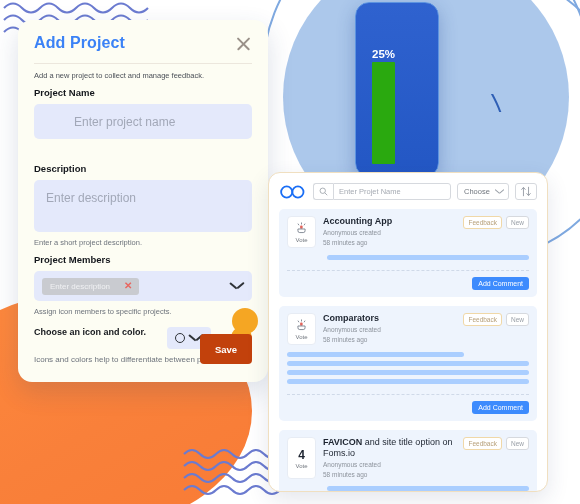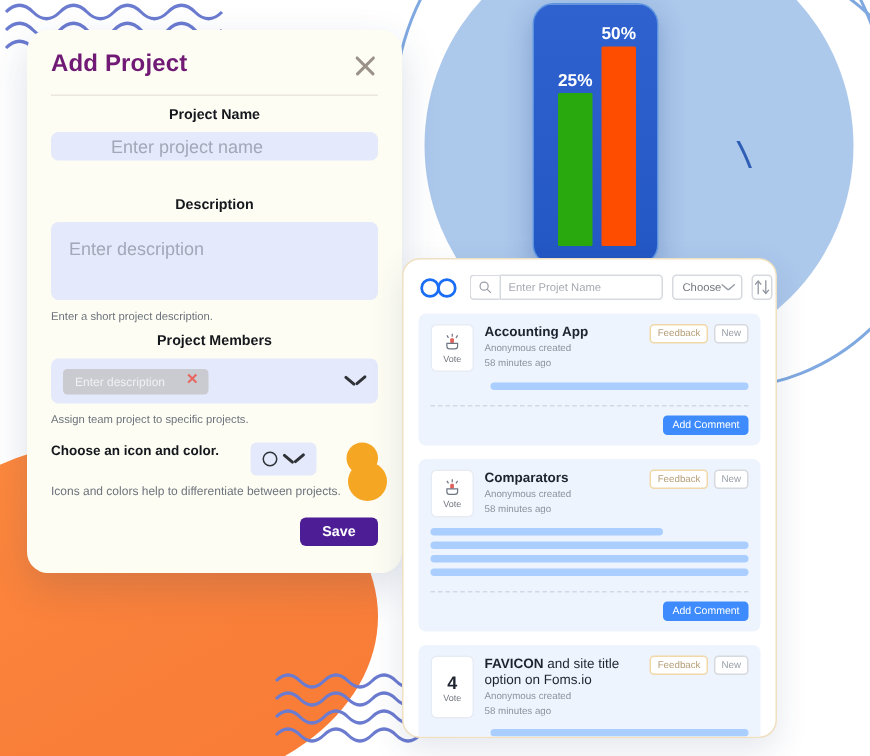--- a/index.html
+++ b/index.html
@@ -323,10 +323,6 @@
     <div class="bars">
       <div class="bar-wrap bar-a">
         <div class="bar-lbl">25%</div>
-        <div class="bar"></div>
-      </div>
-      <div class="bar-wrap bar-b">
-        <div class="bar-lbl">50%</div>
         <div class="bar"></div>
       </div>
     </div>

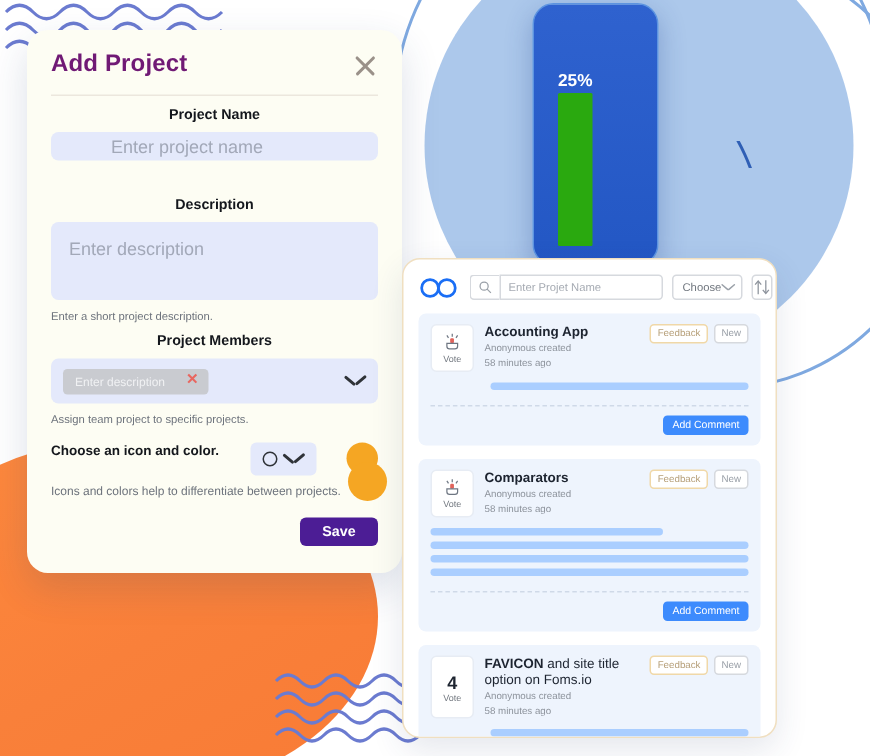--- a/index.html
+++ b/index.html
@@ -82,7 +82,7 @@
   }
   .dialog-head { display: flex; align-items: flex-start; justify-content: space-between; }
   .dialog-title {
-    font-size: 16px; font-weight: bold; color: #701a75; letter-spacing: .1px;
+    font-size: 16px; font-weight: bold; color: #3b82f6; letter-spacing: .1px;
   }
   .close-btn {
     width: 18px; height: 18px; position: relative; cursor: pointer; margin-top: 1px;

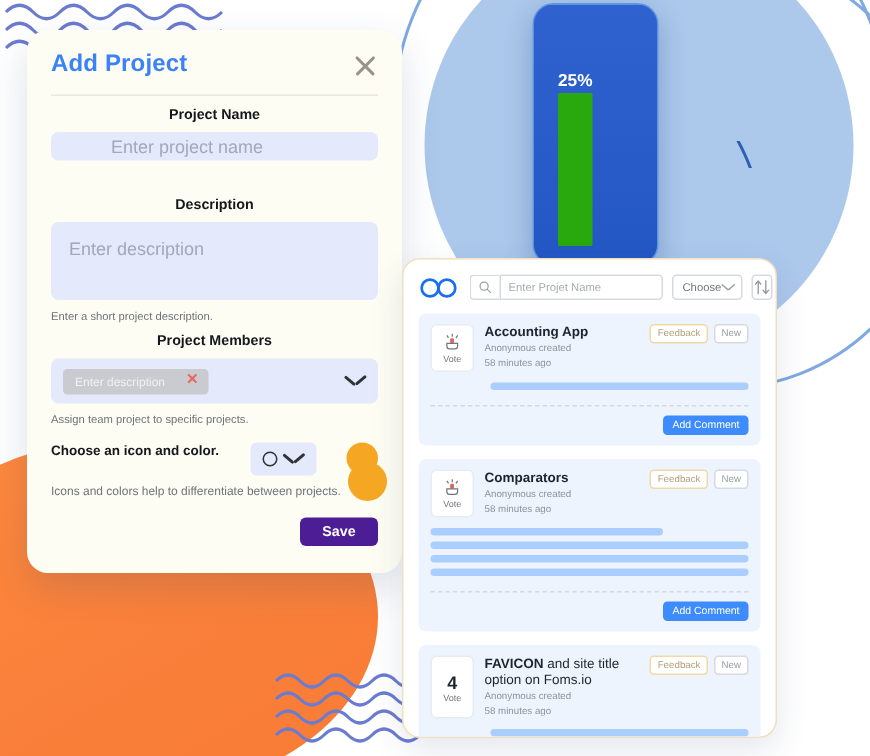--- a/index.html
+++ b/index.html
@@ -284,6 +284,7 @@
     </div>
     <div class="dlg-divider"></div>
 
+    <div class="dlg-sub">Add a new project to collect and manage feedback.</div>
 
     <div class="dlg-label">Project Name</div>
     <div class="field field-name">

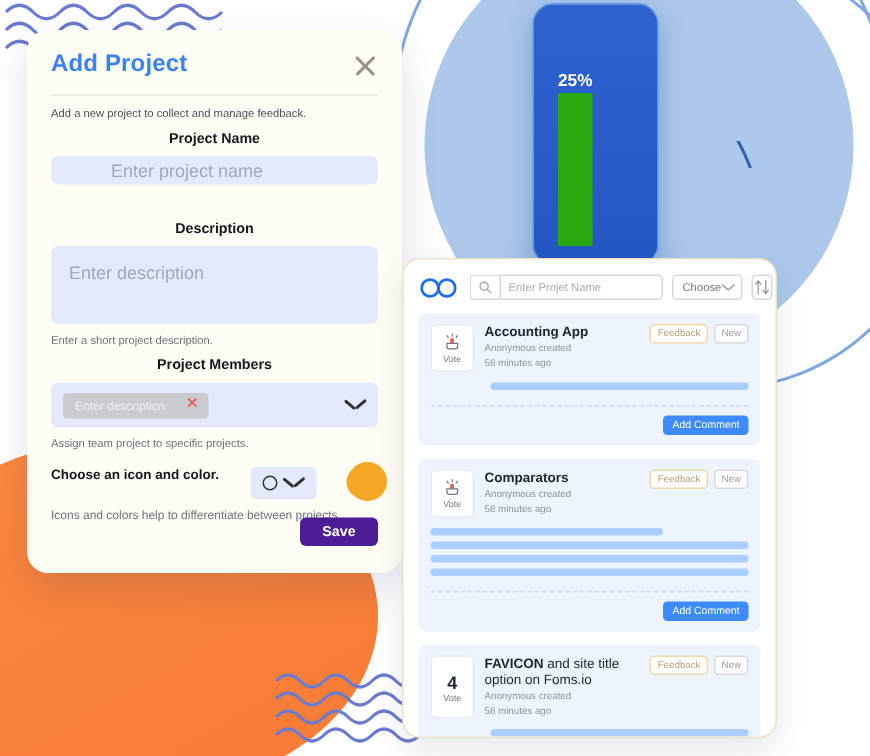--- a/index.html
+++ b/index.html
@@ -97,7 +97,7 @@
   .dlg-divider { height: 1px; background: #ece7dd; margin: 10px 0 7px 0; }
 
   .dlg-sub { font-size: 7.5px; color: #4b5058; margin-bottom: 7px; }
-  .dlg-label { font-size: 9.5px; font-weight: bold; color: #14171c; margin-bottom: 6px; text-align: center; }
+  .dlg-label { font-size: 9.5px; font-weight: bold; color: #14171c; margin-bottom: 6px; }
   .dlg-hint { font-size: 7.5px; color: #6d737c; margin: 6px 0 7px 0; }
 
   .field {

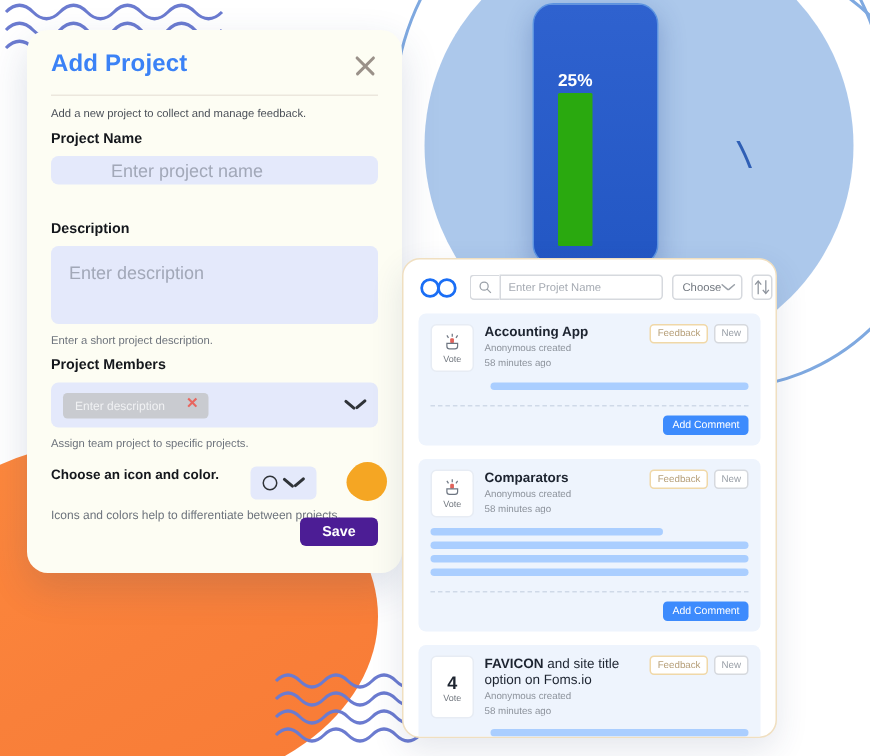--- a/index.html
+++ b/index.html
@@ -108,7 +108,7 @@
     color: #a2a8b8;
     font-size: 12px;
   }
-  .field-name { height: 19px; padding-left: 40px; }
+  .field-name { height: 35px; padding-left: 40px; }
   .field-desc { height: 52px; align-items: flex-start; padding-top: 11px; }
 
   .field-members {

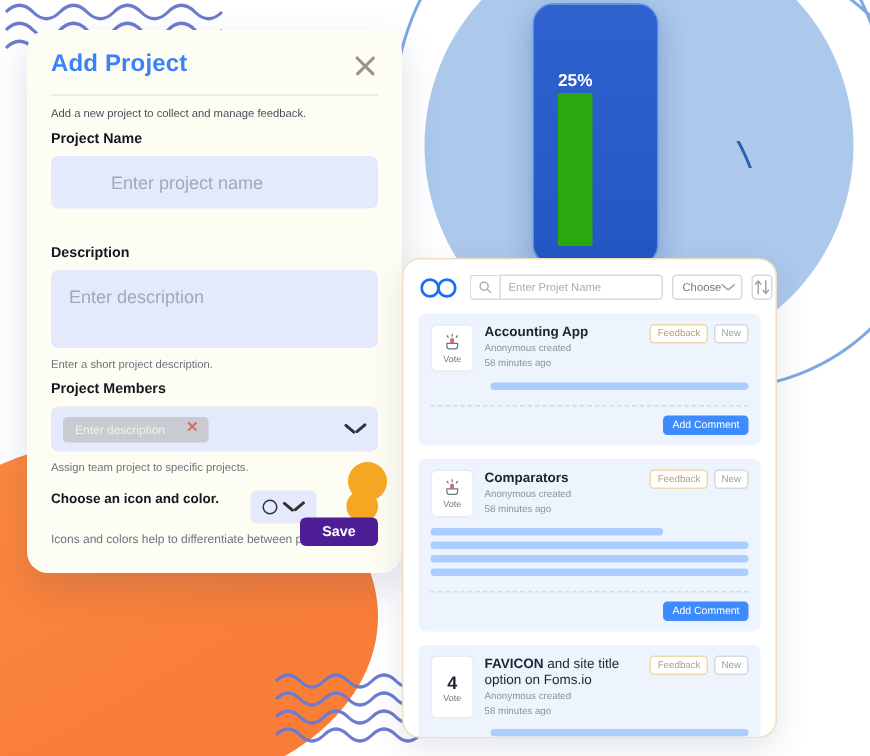--- a/index.html
+++ b/index.html
@@ -170,7 +170,7 @@
 
   
   .panel {
-    position: absolute; left: 268px; top: 172px; width: 250px; height: 320px;
+    position: absolute; left: 268px; top: 172px; width: 280px; height: 320px;
     background: #ffffff;
     border: 1.5px solid #f0dfc0;
     border-radius: 12px;

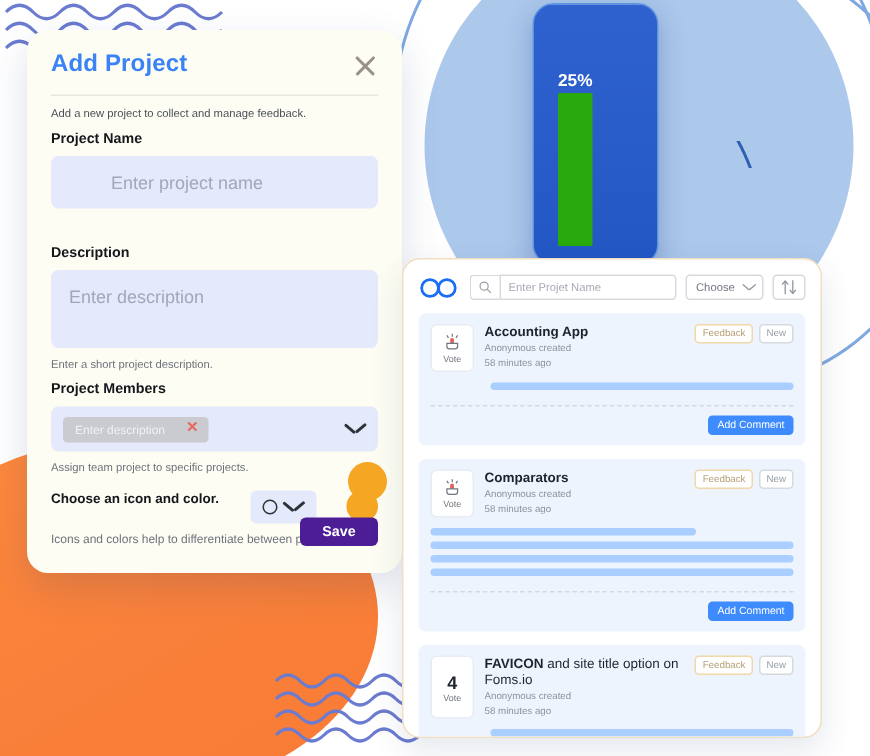--- a/index.html
+++ b/index.html
@@ -305,7 +305,7 @@
       </span>
       <span class="chev"></span>
     </div>
-    <div class="dlg-hint">Assign team project to specific projects.</div>
+    <div class="dlg-hint">Assign icon members to specific projects.</div>
 
     <div class="icon-row">
       <div class="icon-row-label">Choose an icon and color.</div>

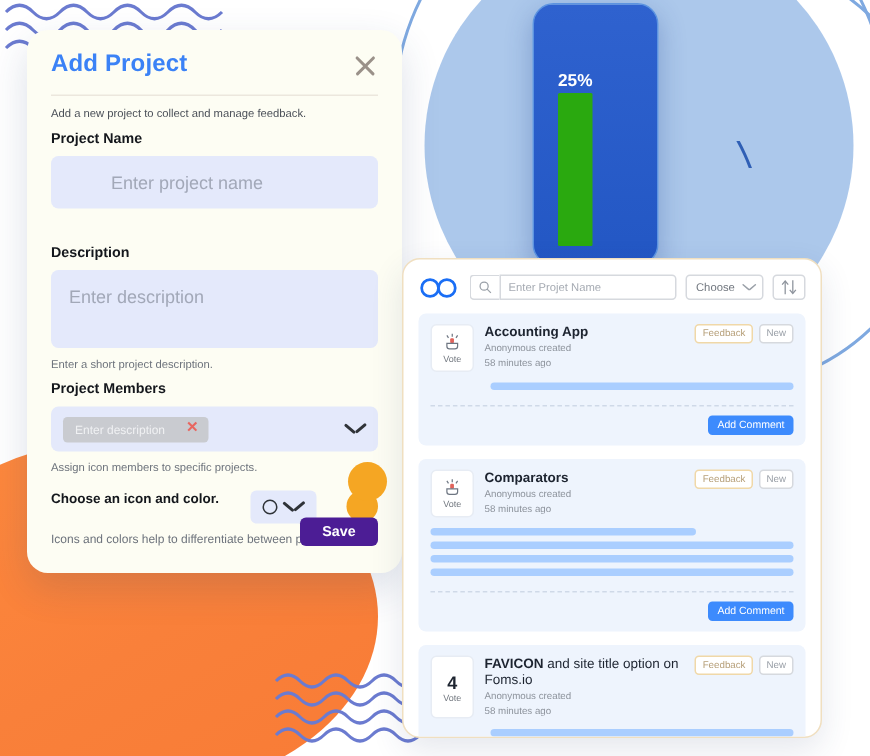--- a/index.html
+++ b/index.html
@@ -146,8 +146,8 @@
 
   .save-btn {
     position: absolute; right: 16px; bottom: 18px;
-    background: #4c1d95; color: #fff; border: none; border-radius: 4px;
-    width: 52px; height: 19px; font-size: 9.5px; font-weight: bold;
+    background: #c2410c; color: #fff; border: none; border-radius: 4px;
+    width: 52px; height: 30px; font-size: 9.5px; font-weight: bold;
     font-family: "Liberation Sans", sans-serif; cursor: pointer;
   }
 

